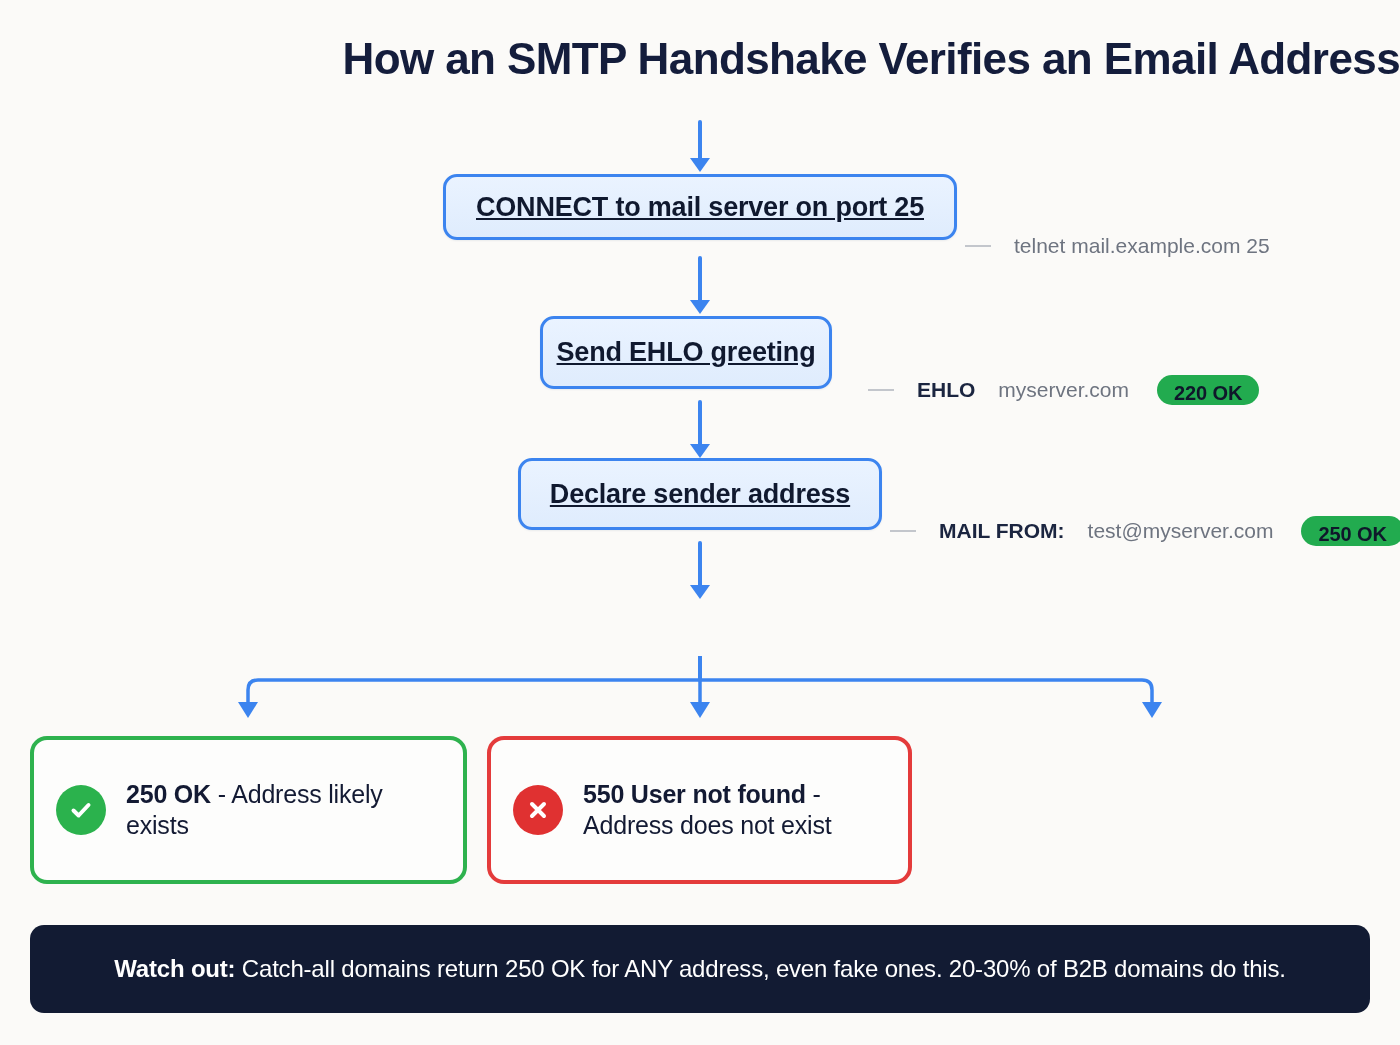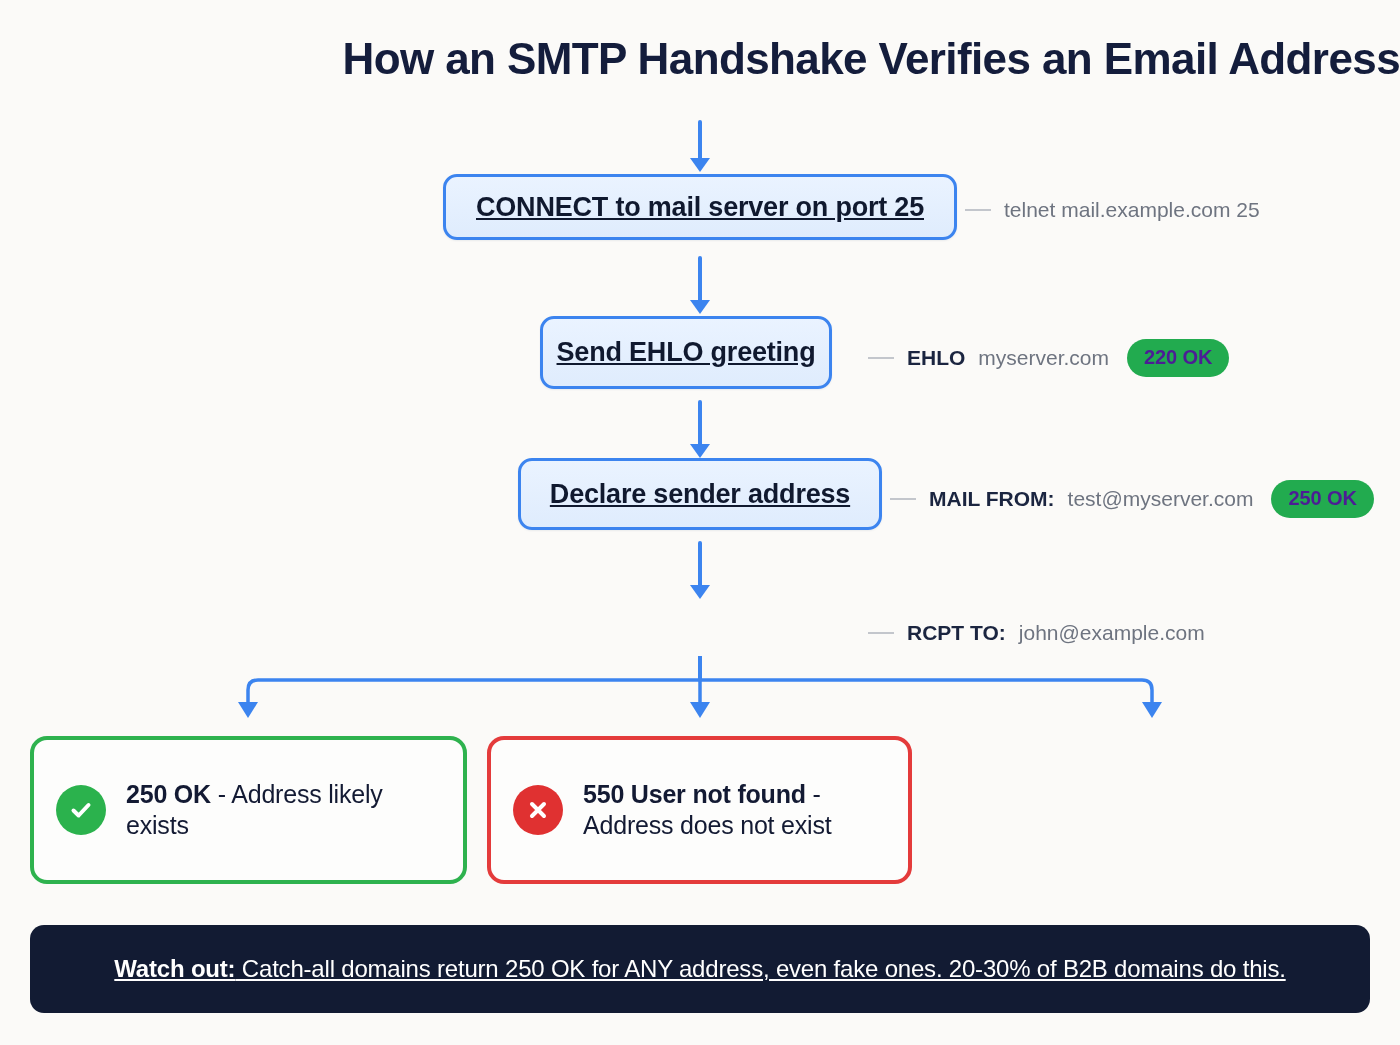--- a/index.html
+++ b/index.html
@@ -55,10 +55,11 @@
   
   .anno{
     position:absolute;
-    display:flex;align-items:center;gap:13px;
+    display:flex;align-items:center;gap:23px;
     white-space:nowrap;
     font-size:21px;
     color:#6e7480;
+    margin-top:36px;
   }
   .anno .dash{
     display:inline-block;width:26px;height:2px;background:#c3c6cc;flex:none;

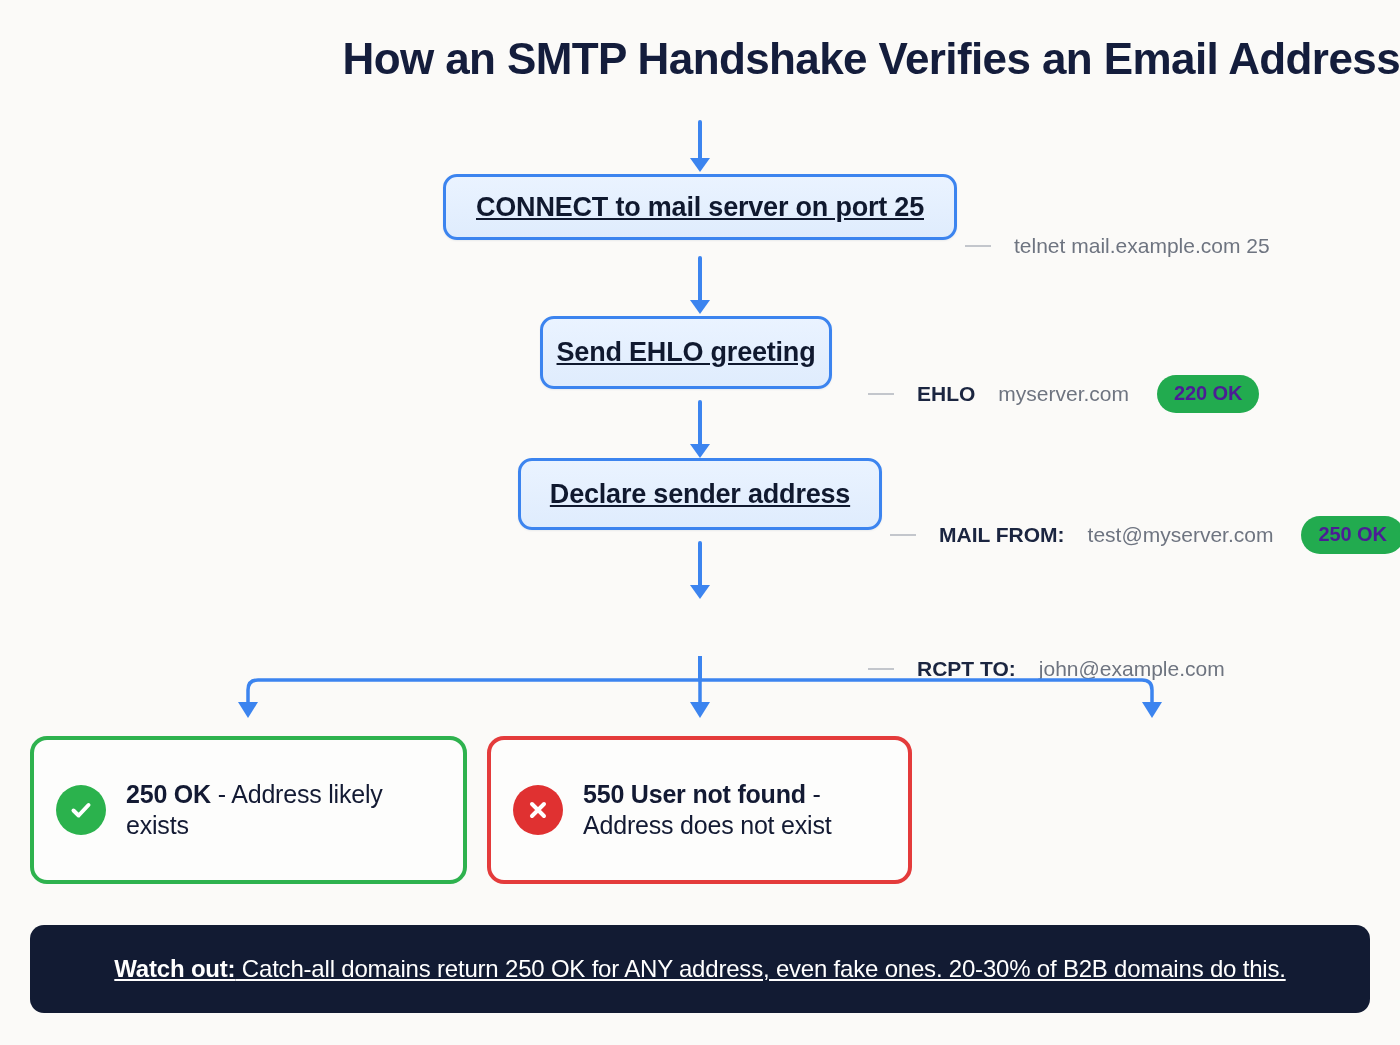--- a/index.html
+++ b/index.html
@@ -68,9 +68,9 @@
   .anno .val{color:#6e7480;}
   .badge{
     display:inline-block;
-    background:#22ab4f;color:#4c1d95;
+    background:#22ab4f;color:#0f172a;
     font-size:20px;font-weight:bold;
-    padding:7px 17px 8px;
+    padding:7px 17px 0;
     border-radius:999px;
     letter-spacing:-0.1px;
     margin-left:5px;

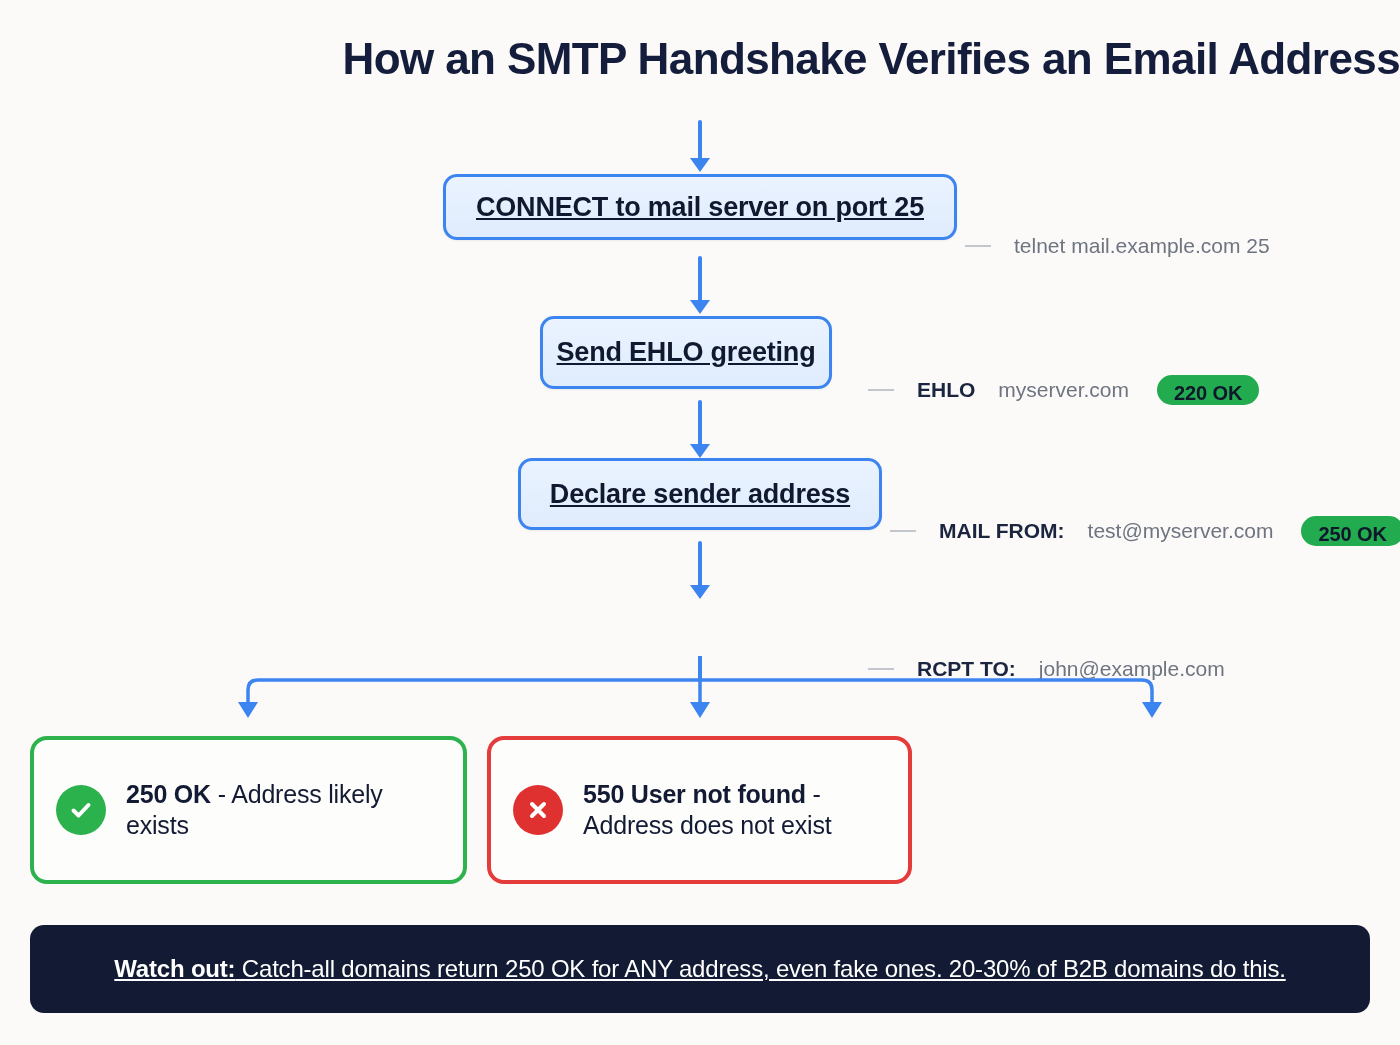--- a/index.html
+++ b/index.html
@@ -168,11 +168,6 @@
     <div class="head"></div>
   </div>
 
-  <div class="anno" style="left:868px;top:621px;">
-    <span class="dash"></span>
-    <span class="cmd">RCPT TO:</span>
-    <span class="val">john@example.com</span>
-  </div>
 
   <svg class="branch" viewBox="0 0 1400 80" width="1400" height="80">
     <path d="M700,0 L700,24" stroke="#3c84ef" stroke-width="4" fill="none" stroke-linecap="round"></path>

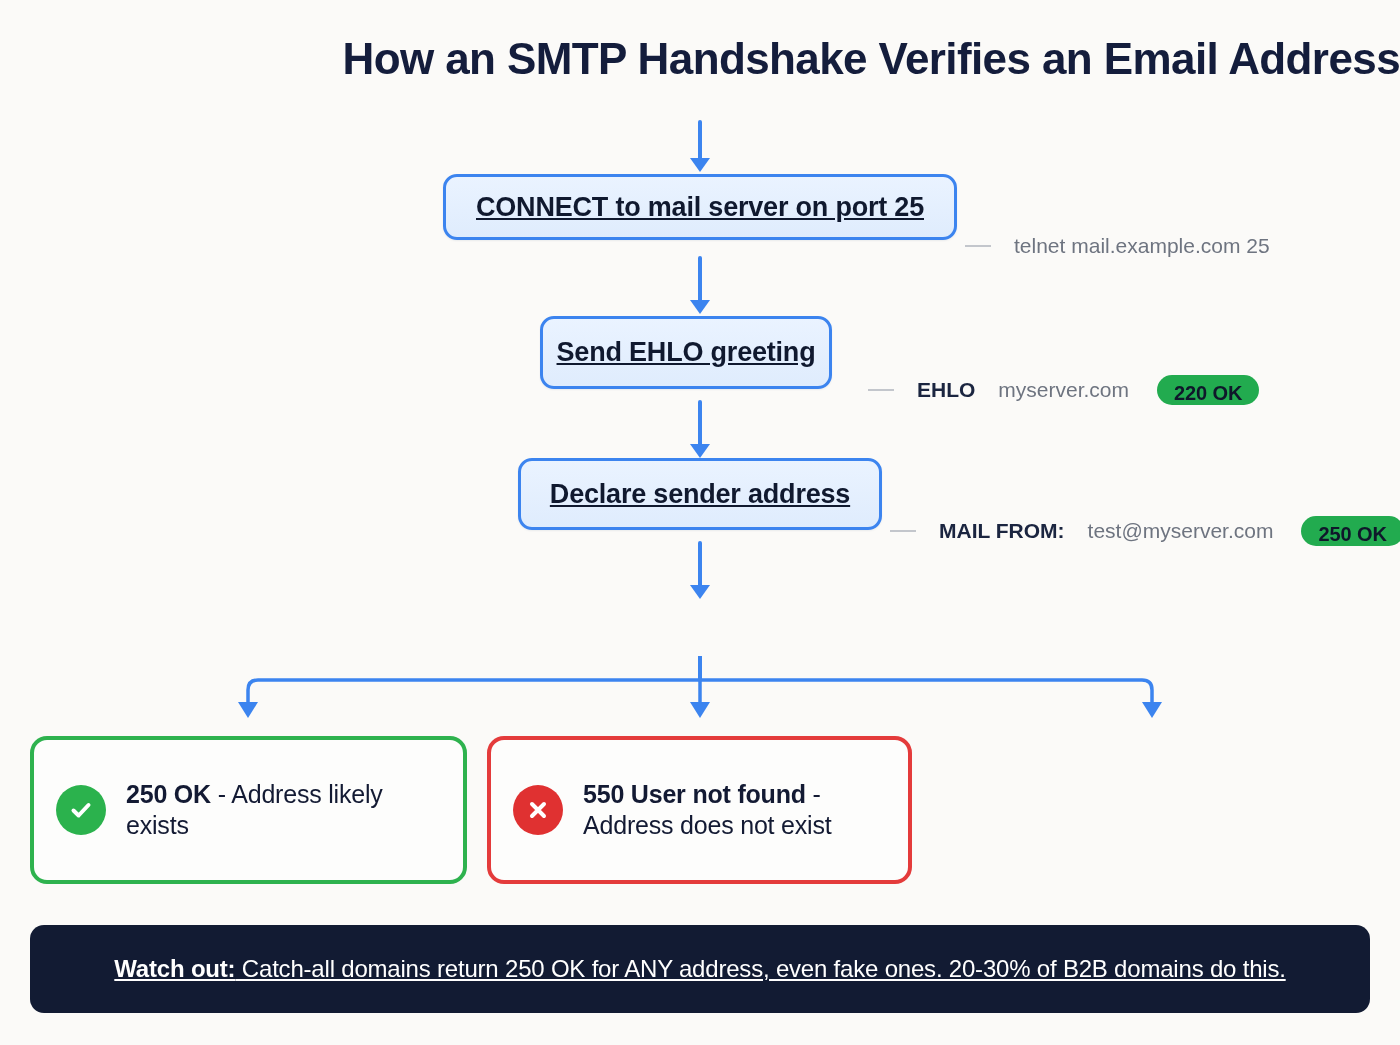--- a/index.html
+++ b/index.html
@@ -109,7 +109,7 @@
     position:absolute;left:30px;top:925px;width:1340px;height:88px;
     background:#121b33;border-radius:14px;
     display:flex;align-items:center;justify-content:center;
-    color:#ffffff;font-size:24px;letter-spacing:-0.2px;text-decoration:underline;
+    color:#ffffff;font-size:24px;letter-spacing:-0.2px;
   }
   .footer b{font-weight:bold;}
 </style>

